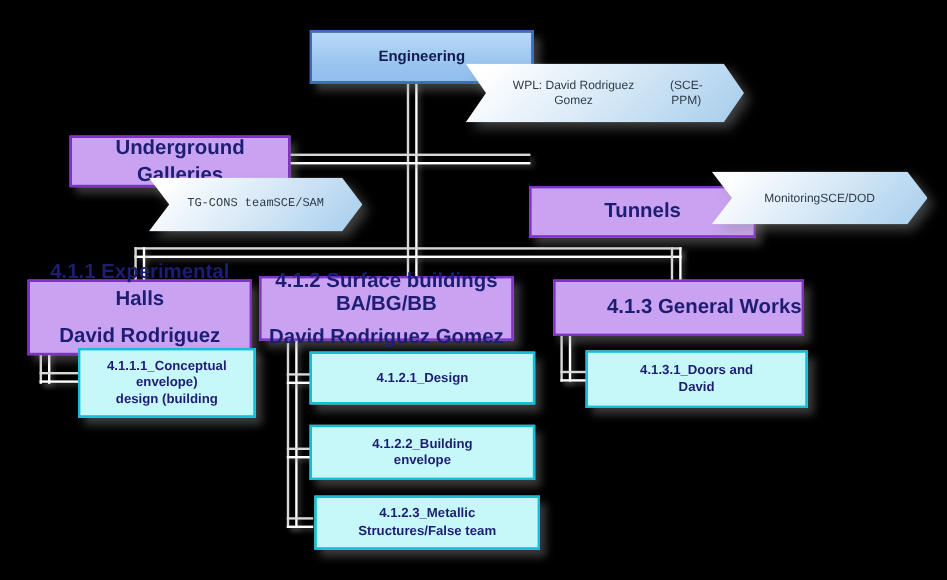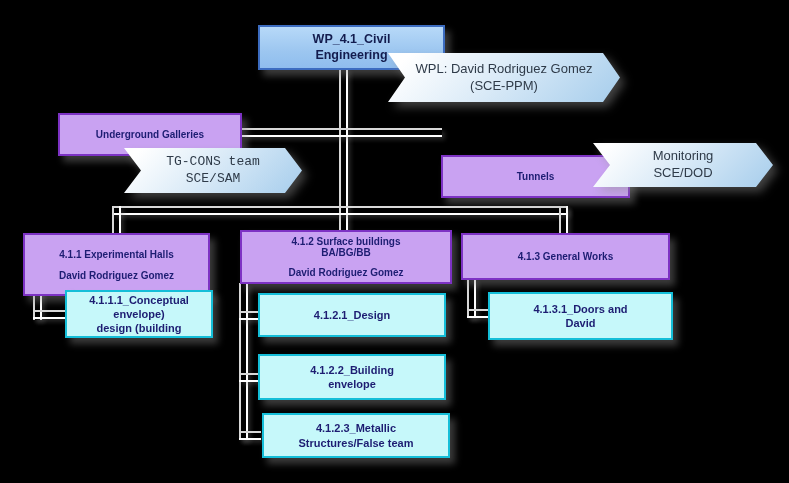--- a/index.html
+++ b/index.html
@@ -99,7 +99,6 @@
   <div class="conn-h c413-h"></div>
 
   <div class="box root-box">
-    <div class="bline">WP_4.1_Civil</div>
     <div class="bline">Engineering</div>
   </div>
 

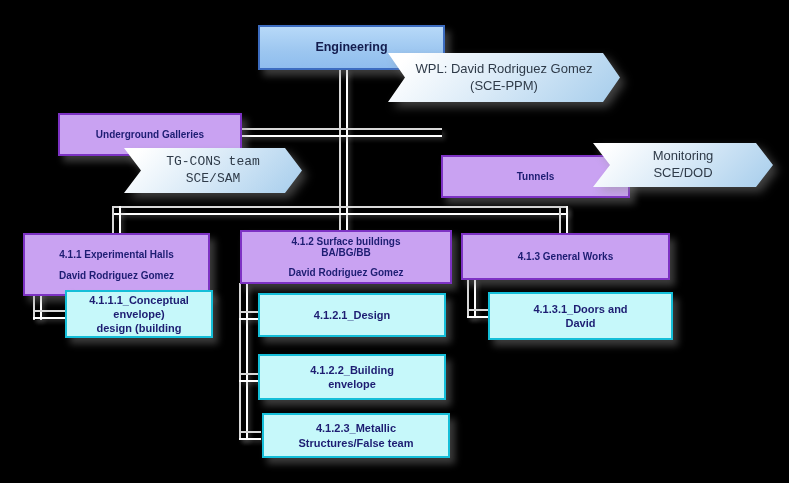--- a/index.html
+++ b/index.html
@@ -72,8 +72,8 @@
   .banner{width:100%; height:100%; box-sizing:border-box;
     clip-path:polygon(0 0, calc(100% - 17px) 0, 100% 50%, calc(100% - 17px) 100%, 0 100%, 17px 50%);
     background:linear-gradient(135deg,#ffffff 8%,#ddecf8 45%,#a6cdec 100%);
-    display:flex; flex-direction:column; align-items:center; justify-content:center;
-    text-align:center; color:var(--banner-text); font-size:13px; line-height:1.3;
+    display:flex; flex-direction:row; align-items:center; justify-content:center;
+    text-align:center; color:var(--banner-text); font-size:10px; line-height:1.3;
     padding:12px 22px;}
   .pos-wpl       {left:388px; top:53px;  width:232px; height:49px;}
   .pos-tgcons    {left:124px; top:148px; width:178px; height:45px;font-family:Liberation Mono, monospace;}

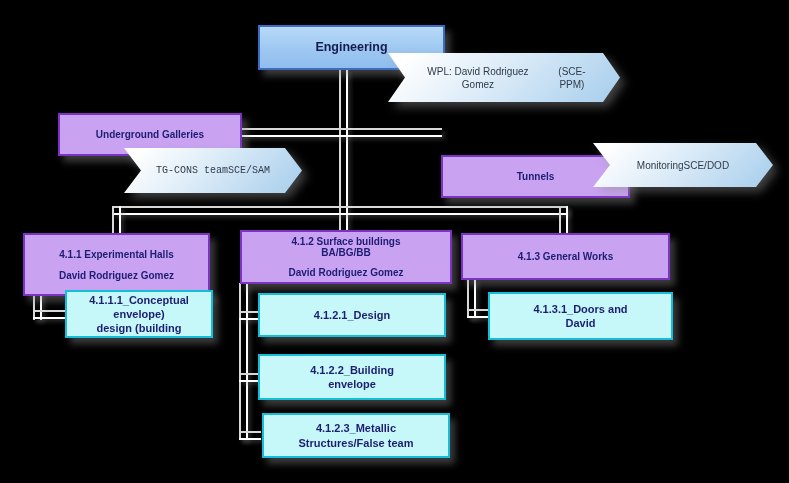--- a/index.html
+++ b/index.html
@@ -51,7 +51,7 @@
     font-weight:bold; font-size:12.5px; line-height:1.25;}
 
   .purple{background:var(--purple-fill); border:2px solid var(--purple-border);
-    color:var(--node-text); font-weight:bold; font-size:10px; line-height:1.3;}
+    color:var(--node-text); font-weight:bold; font-size:17px; line-height:1.3;}
   .pos-underground{left:58px;  top:113px; width:184px; height:43px;}
   .pos-tunnels    {left:441px; top:115px; width:189px; height:43px;margin-top:40px;}
   .pos-n411       {left:23px;  top:233px; width:187px; height:63px;}

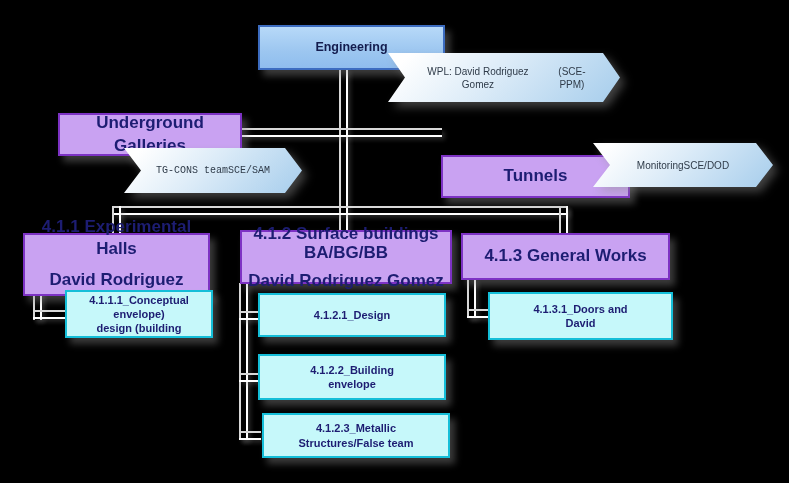--- a/index.html
+++ b/index.html
@@ -55,7 +55,7 @@
   .pos-underground{left:58px;  top:113px; width:184px; height:43px;}
   .pos-tunnels    {left:441px; top:115px; width:189px; height:43px;margin-top:40px;}
   .pos-n411       {left:23px;  top:233px; width:187px; height:63px;}
-  .pos-n412       {left:240px; top:230px; width:212px; height:54px; line-height:1.15;}
+  .pos-n412       {left:216px; top:230px; width:212px; height:54px; line-height:1.15;}
   .pos-n413       {left:461px; top:233px; width:209px; height:47px;}
 
   .cyan{background:var(--cyan-fill); border:2px solid var(--cyan-border);

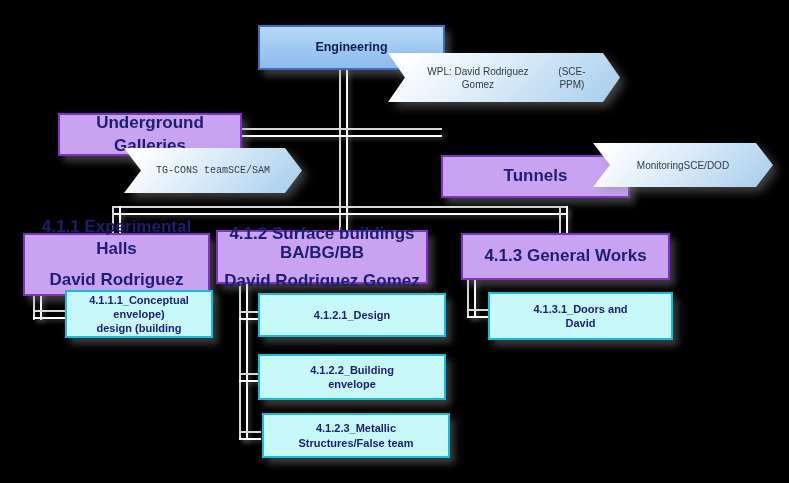--- a/index.html
+++ b/index.html
@@ -56,7 +56,7 @@
   .pos-tunnels    {left:441px; top:115px; width:189px; height:43px;margin-top:40px;}
   .pos-n411       {left:23px;  top:233px; width:187px; height:63px;}
   .pos-n412       {left:216px; top:230px; width:212px; height:54px; line-height:1.15;}
-  .pos-n413       {left:461px; top:233px; width:209px; height:47px;}
+  .pos-n413       {left:461px; top:233px; width:209px; height:47px;text-align:right;}
 
   .cyan{background:var(--cyan-fill); border:2px solid var(--cyan-border);
     color:var(--node-text); font-weight:bold; font-size:11px; line-height:1.3;}

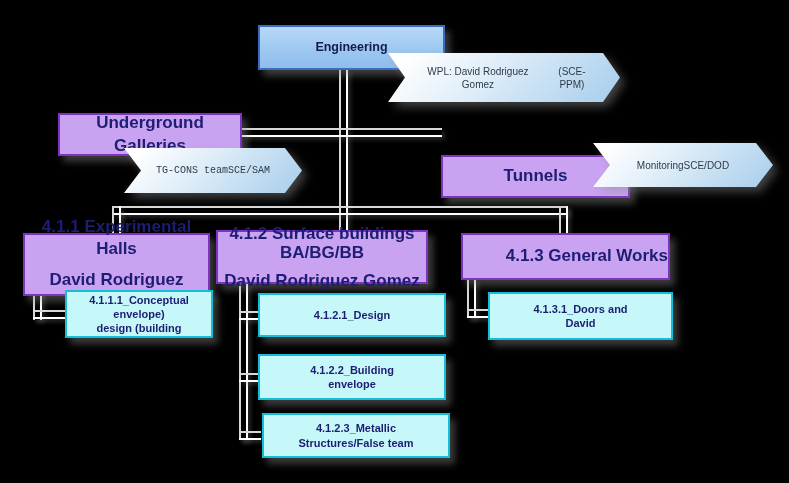--- a/index.html
+++ b/index.html
@@ -60,7 +60,7 @@
 
   .cyan{background:var(--cyan-fill); border:2px solid var(--cyan-border);
     color:var(--node-text); font-weight:bold; font-size:11px; line-height:1.3;}
-  .pos-n4111{left:65px;  top:290px; width:148px; height:48px;}
+  .pos-n4111{left:65px;  top:290px; width:148px; height:58px;}
   .pos-n4121{left:258px; top:293px; width:188px; height:44px;}
   .pos-n4122{left:258px; top:354px; width:188px; height:46px;}
   .pos-n4123{left:262px; top:413px; width:188px; height:45px;}

